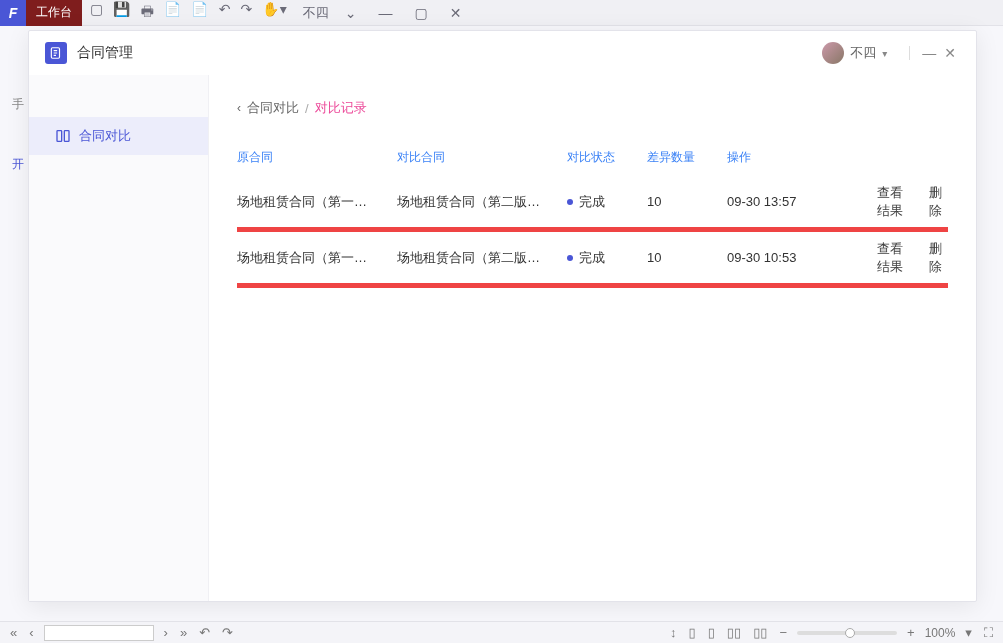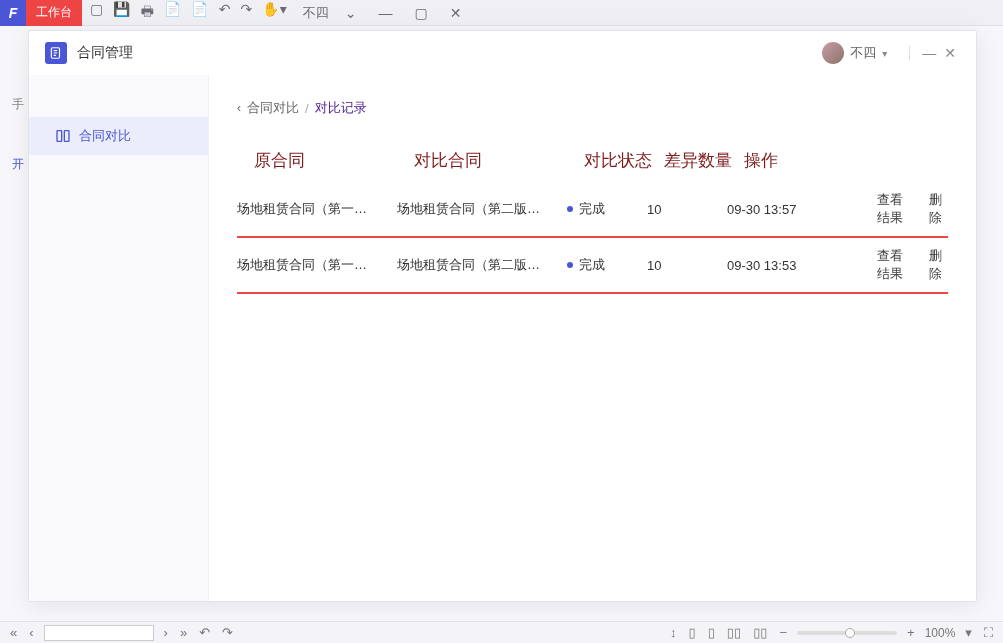--- a/index.html
+++ b/index.html
@@ -21,7 +21,7 @@
   font-style: italic; font-weight: bold; font-size: 14px;
 }
 .app-titlebar .tab-workbench {
-  height: 26px; background: #ef4444; color: #fff;
+  height: 26px; background: #7f1d1d; color: #fff;
   display: flex; align-items: center; padding: 0 10px;
   font-size: 12px;
 }

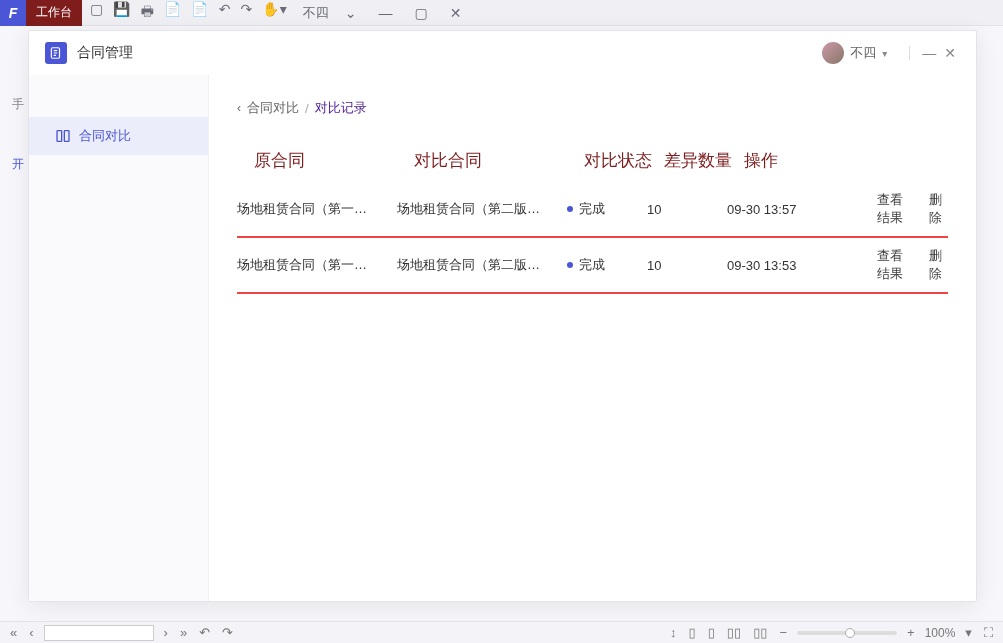--- a/index.html
+++ b/index.html
@@ -85,7 +85,7 @@
 .breadcrumb .bc-back { color:#666; cursor:pointer; font-size:12px; }
 .breadcrumb .bc-link { color:#666; cursor:pointer; }
 .breadcrumb .bc-sep { color:#aaa; }
-.breadcrumb .bc-current { color:#4c1d95; }
+.breadcrumb .bc-current { color:#ec4899; }
 
 .tbl { margin-top: 22px; width: 100%; }
 .tbl-head {

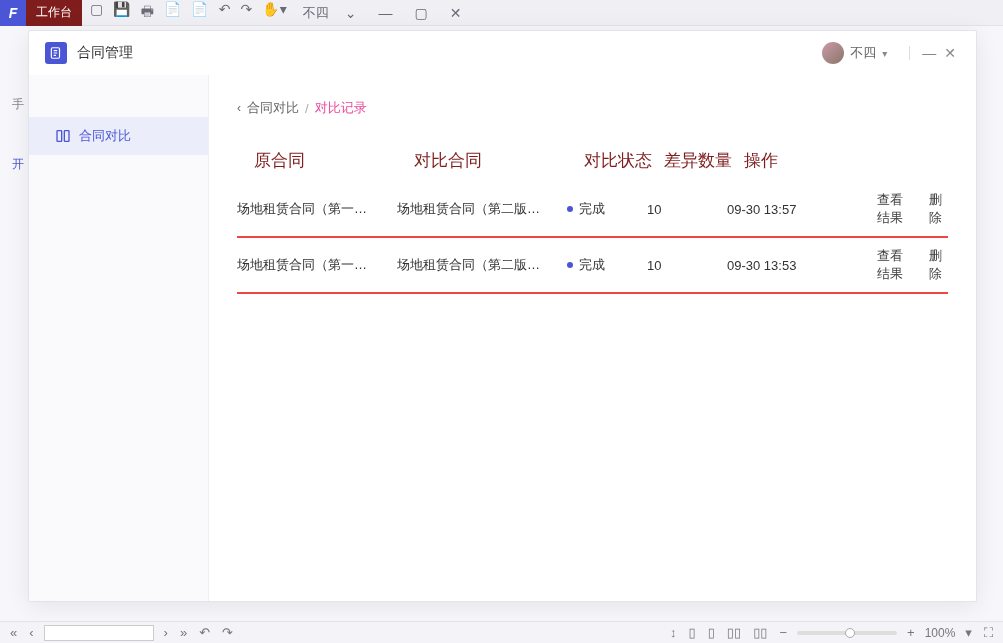--- a/index.html
+++ b/index.html
@@ -90,7 +90,7 @@
 .tbl { margin-top: 22px; width: 100%; }
 .tbl-head {
   display: flex; padding: 10px 0;
-  font-size: 17px; color: #7f1d1d; margin-left: 17px;
+  font-size: 12px; color: #3b82f6;
 }
 .tbl-row {
   display: flex; align-items: center;

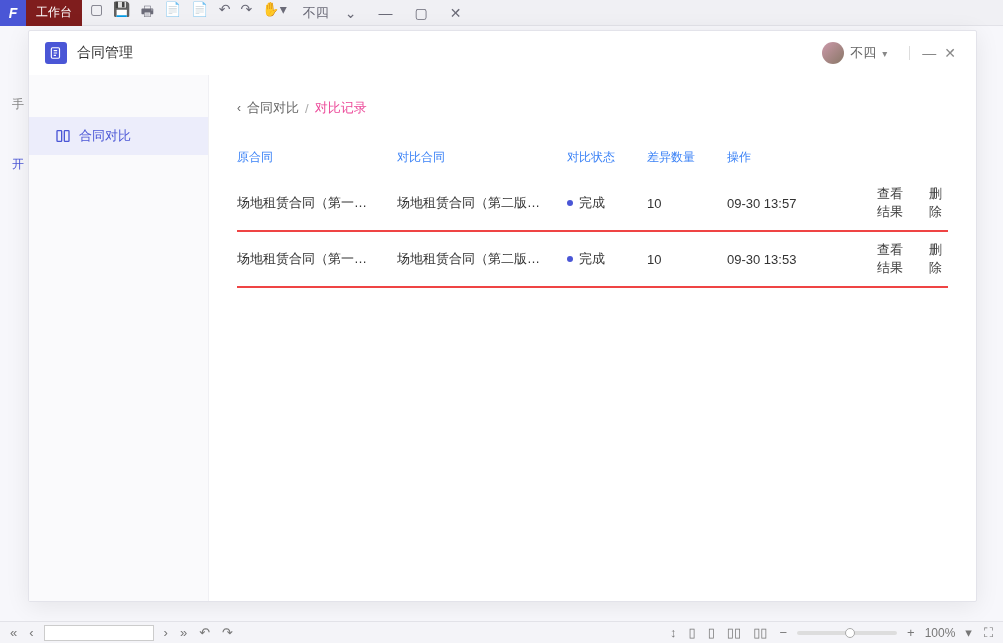--- a/index.html
+++ b/index.html
@@ -94,7 +94,7 @@
 }
 .tbl-row {
   display: flex; align-items: center;
-  height: 56px; border-bottom: 2px solid #ef4444;
+  height: 56px; border-bottom: 5px solid #ef4444;
   font-size: 13px; color: #333;
 }
 .col-origin { width: 160px; padding-right:10px; white-space:nowrap; overflow:hidden; text-overflow:ellipsis; }

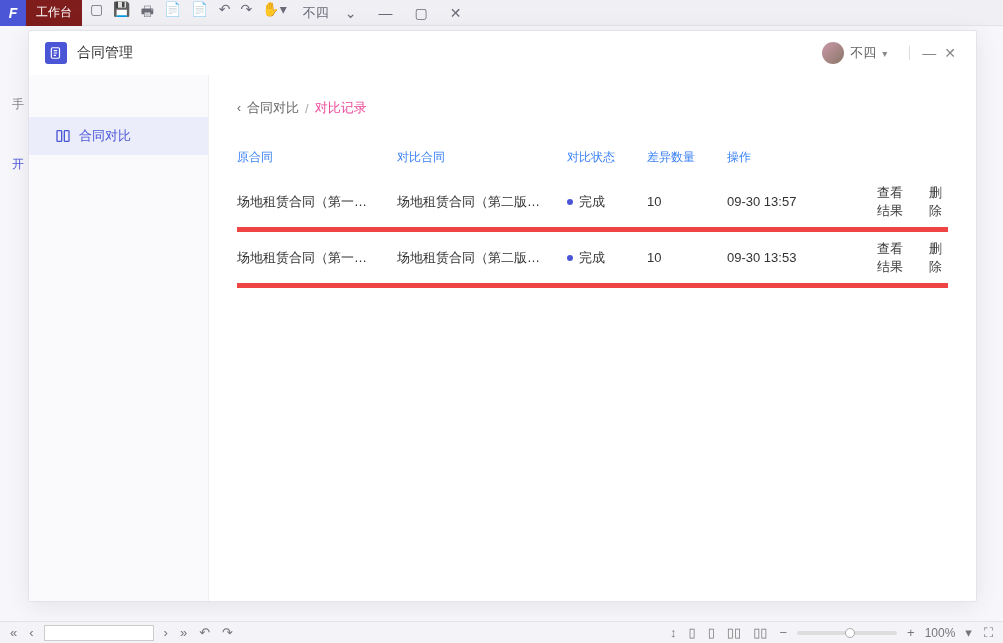--- a/index.html
+++ b/index.html
@@ -219,7 +219,7 @@
             <span>完成</span>
           </div>
           <div class="col-diff">10</div>
-          <div class="col-time">09-30 13:53</div>
+          <div class="col-time">09-30 10:53</div>
           <div class="col-op">
             <a>查看结果</a>
             <a>删除</a>

